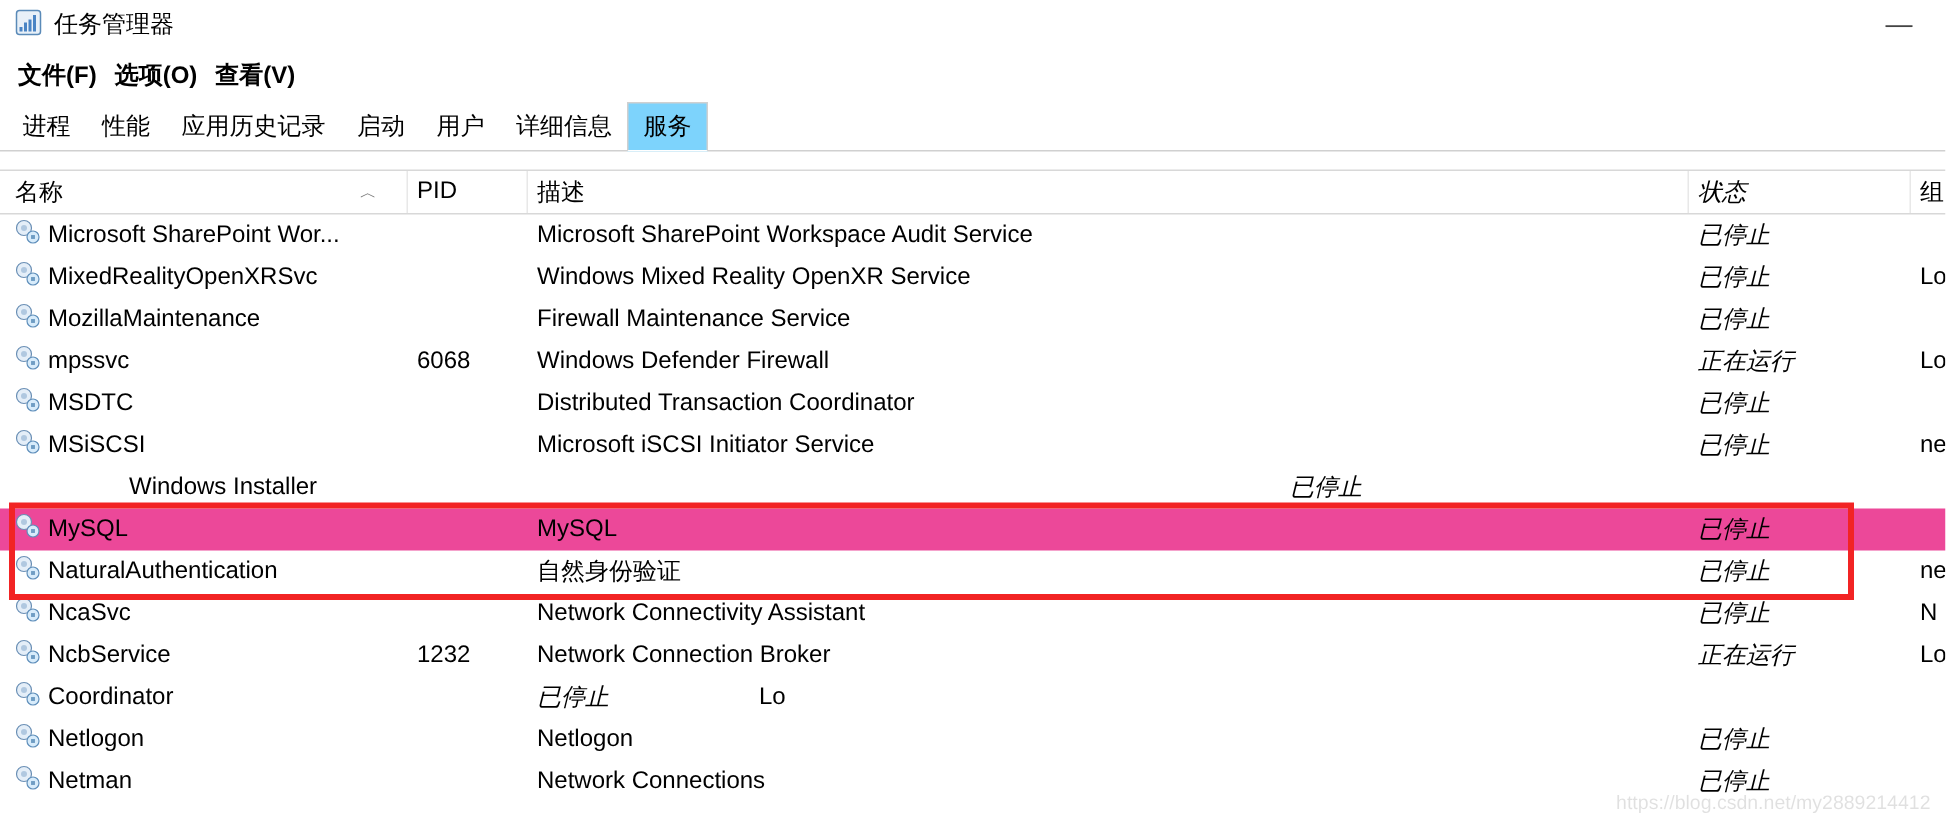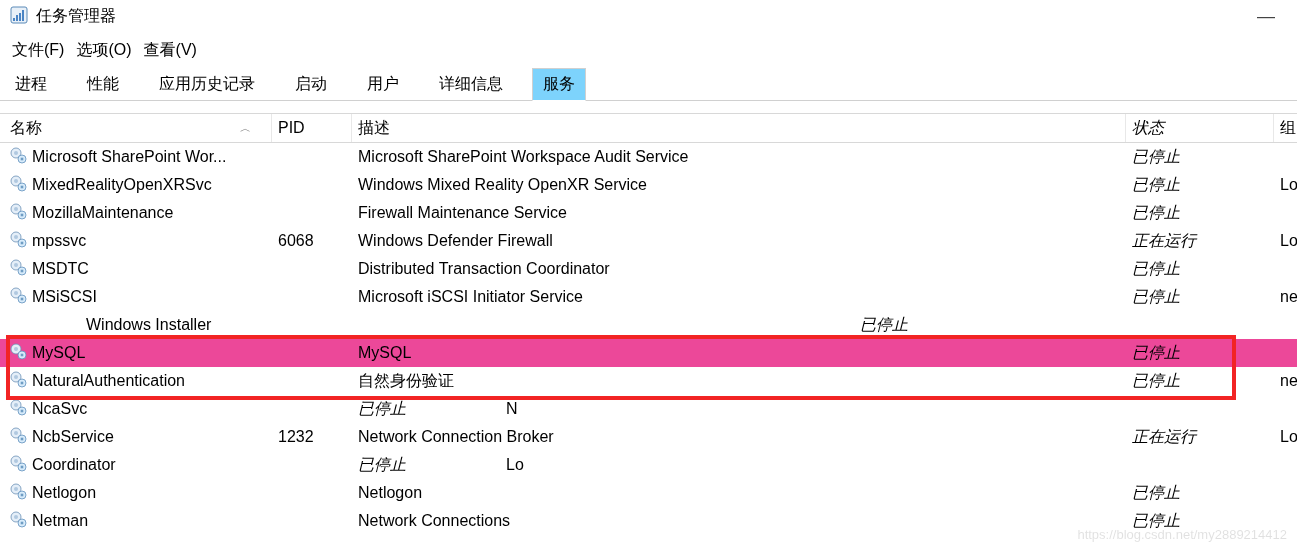--- a/index.html
+++ b/index.html
@@ -41,6 +41,7 @@
       padding: 4px 12px 6px;
       gap: 12px;
       font-size: 16px;
+      font-weight: bold;
     }
     .menu-item {
       cursor: default;

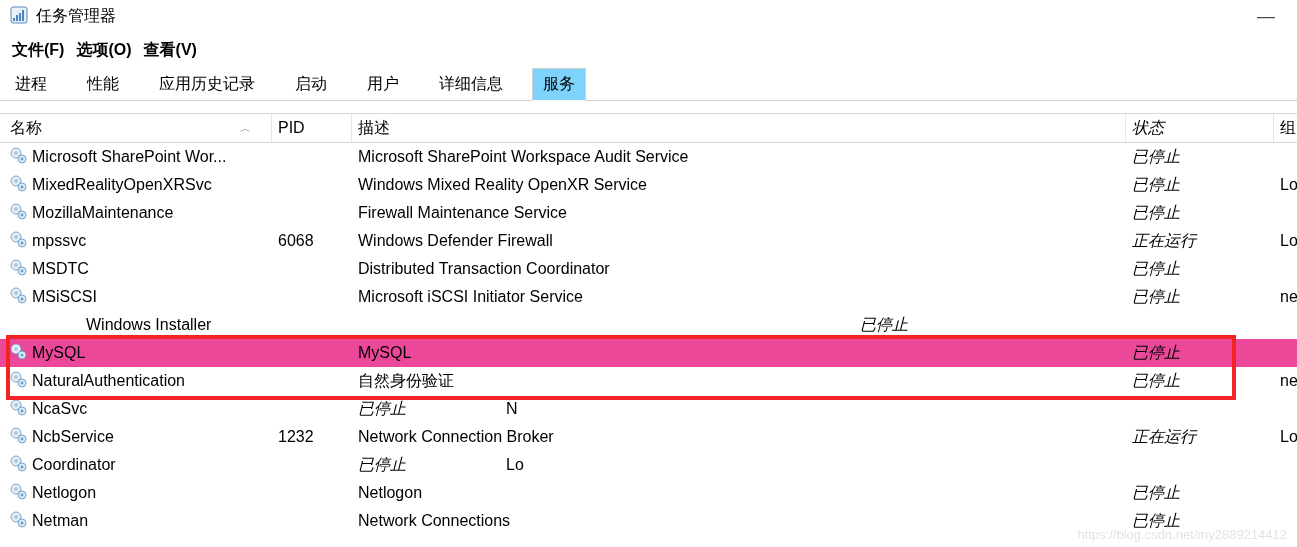--- a/index.html
+++ b/index.html
@@ -51,7 +51,6 @@
       border-bottom: 1px solid #d0d0d0;
       padding-left: 4px;
       font-size: 16px;
-      gap: 19px;
     }
     .tab {
       padding: 5px 10px;

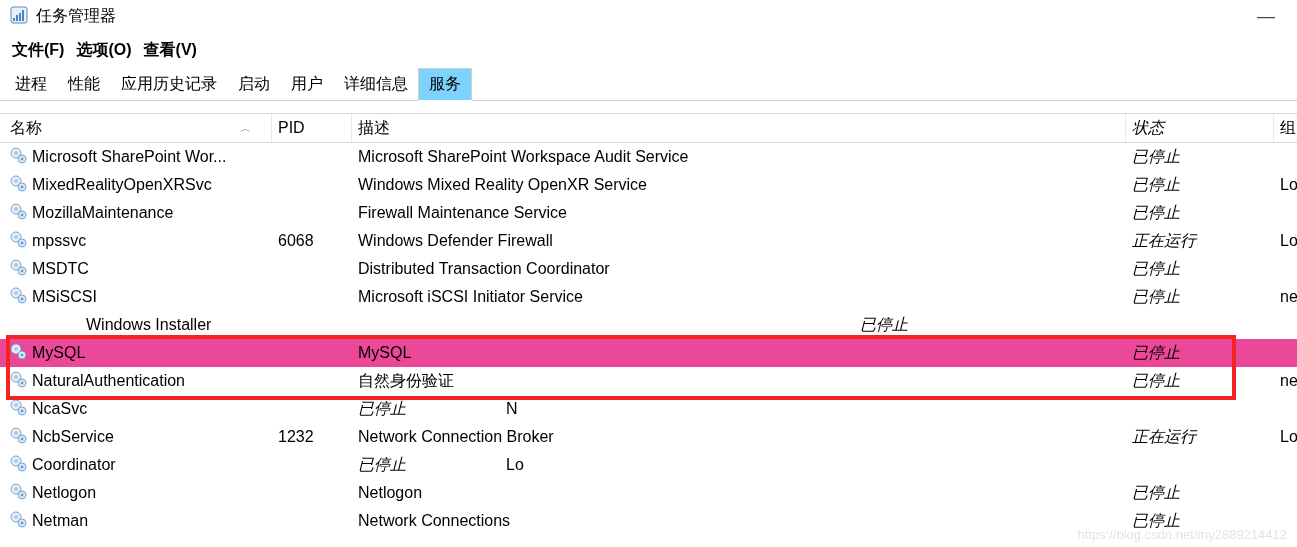--- a/index.html
+++ b/index.html
@@ -320,6 +320,7 @@
       <span class="name-text">NcaSvc</span>
     </div>
     <div class="col-pid"></div>
+    <div class="col-desc">Network Connectivity Assistant</div>
     <div class="col-status">已停止</div>
     <div class="col-group trunc">N</div>
   </div>

